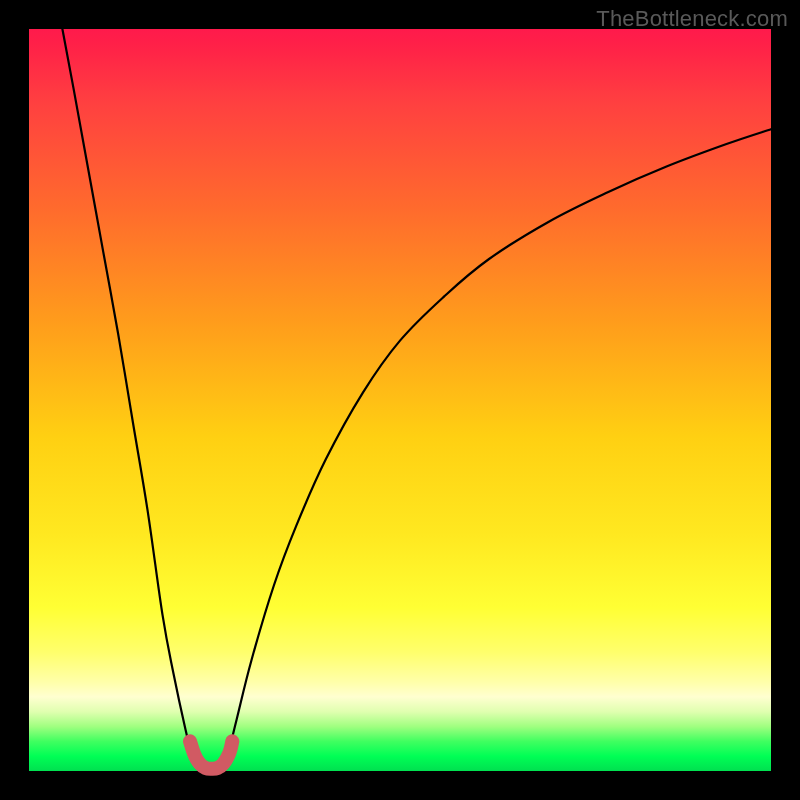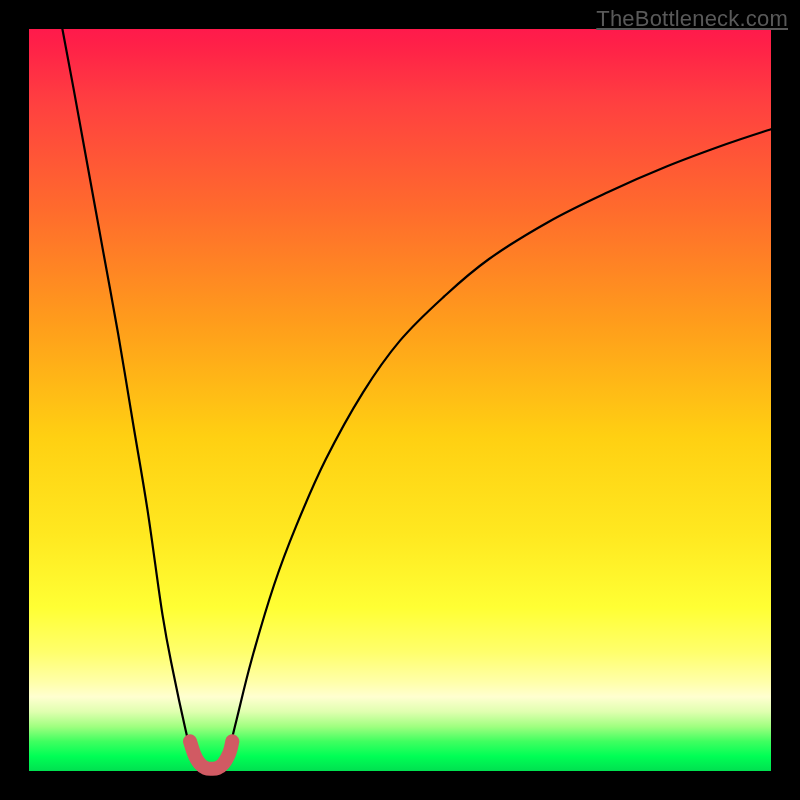--- a/index.html
+++ b/index.html
@@ -52,7 +52,6 @@
     font-size: 22px;
     letter-spacing: 0.2px;
     font-weight: 400;
-    text-decoration: underline;
   }
   svg.curves {
     position: absolute;

